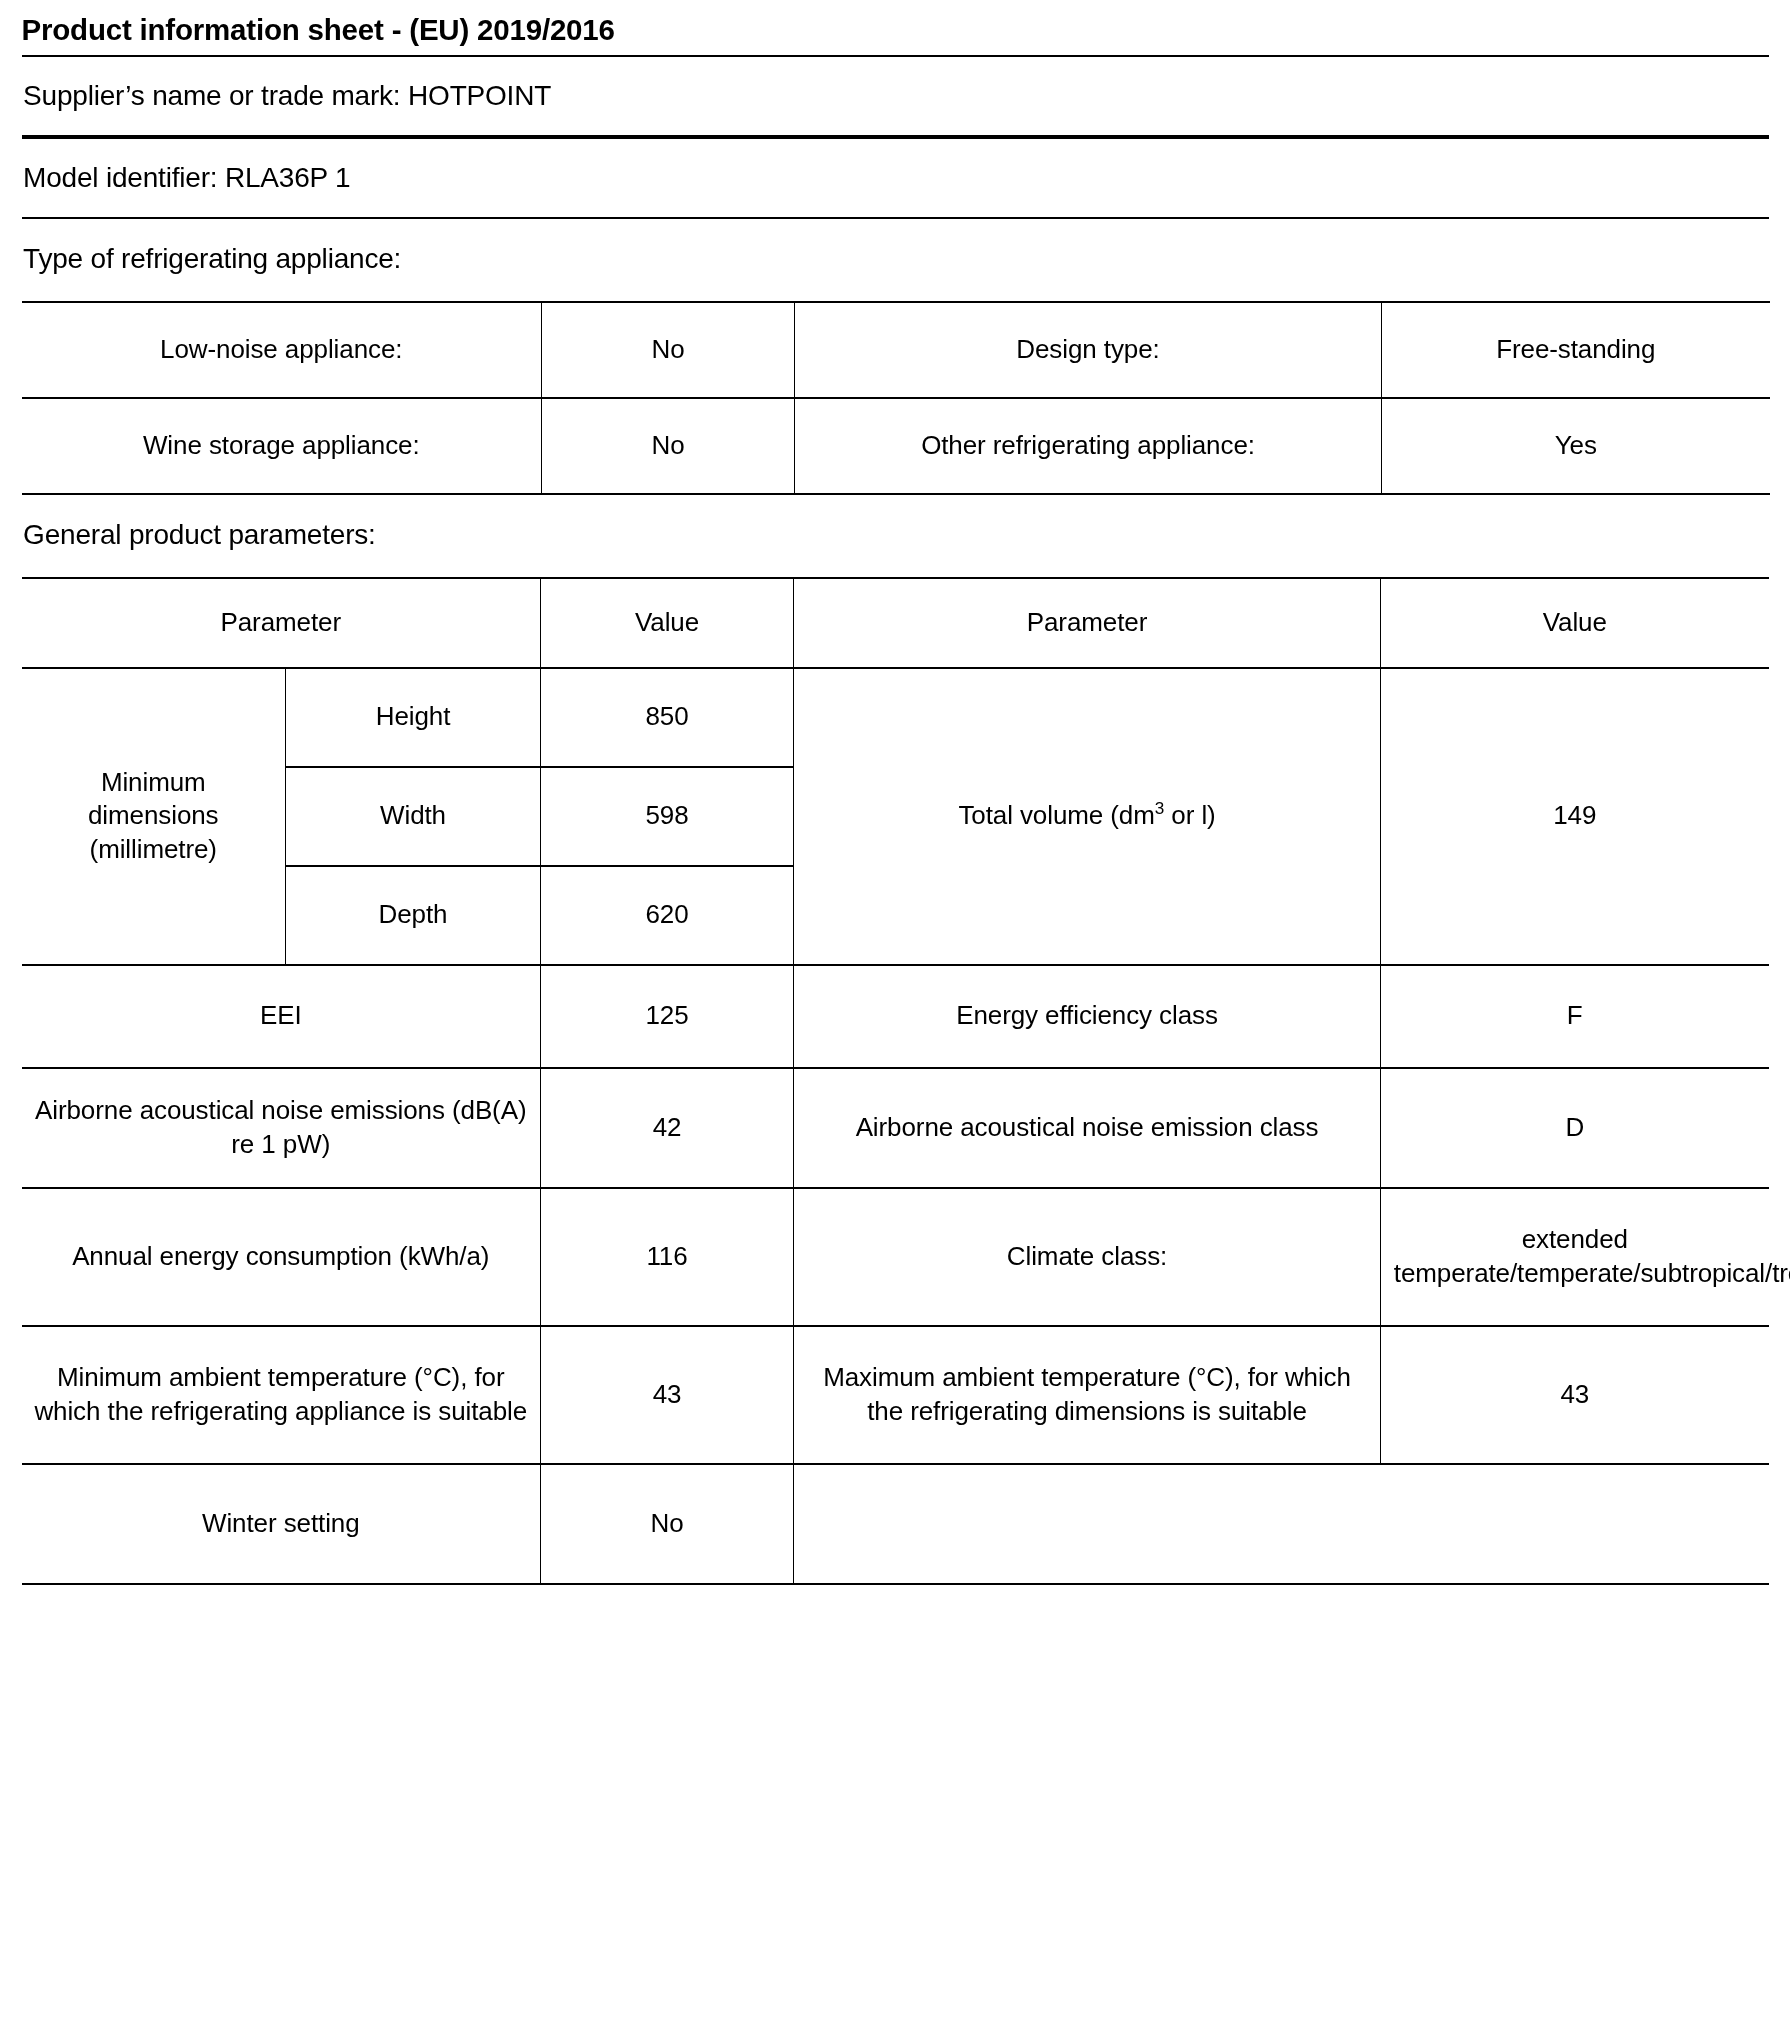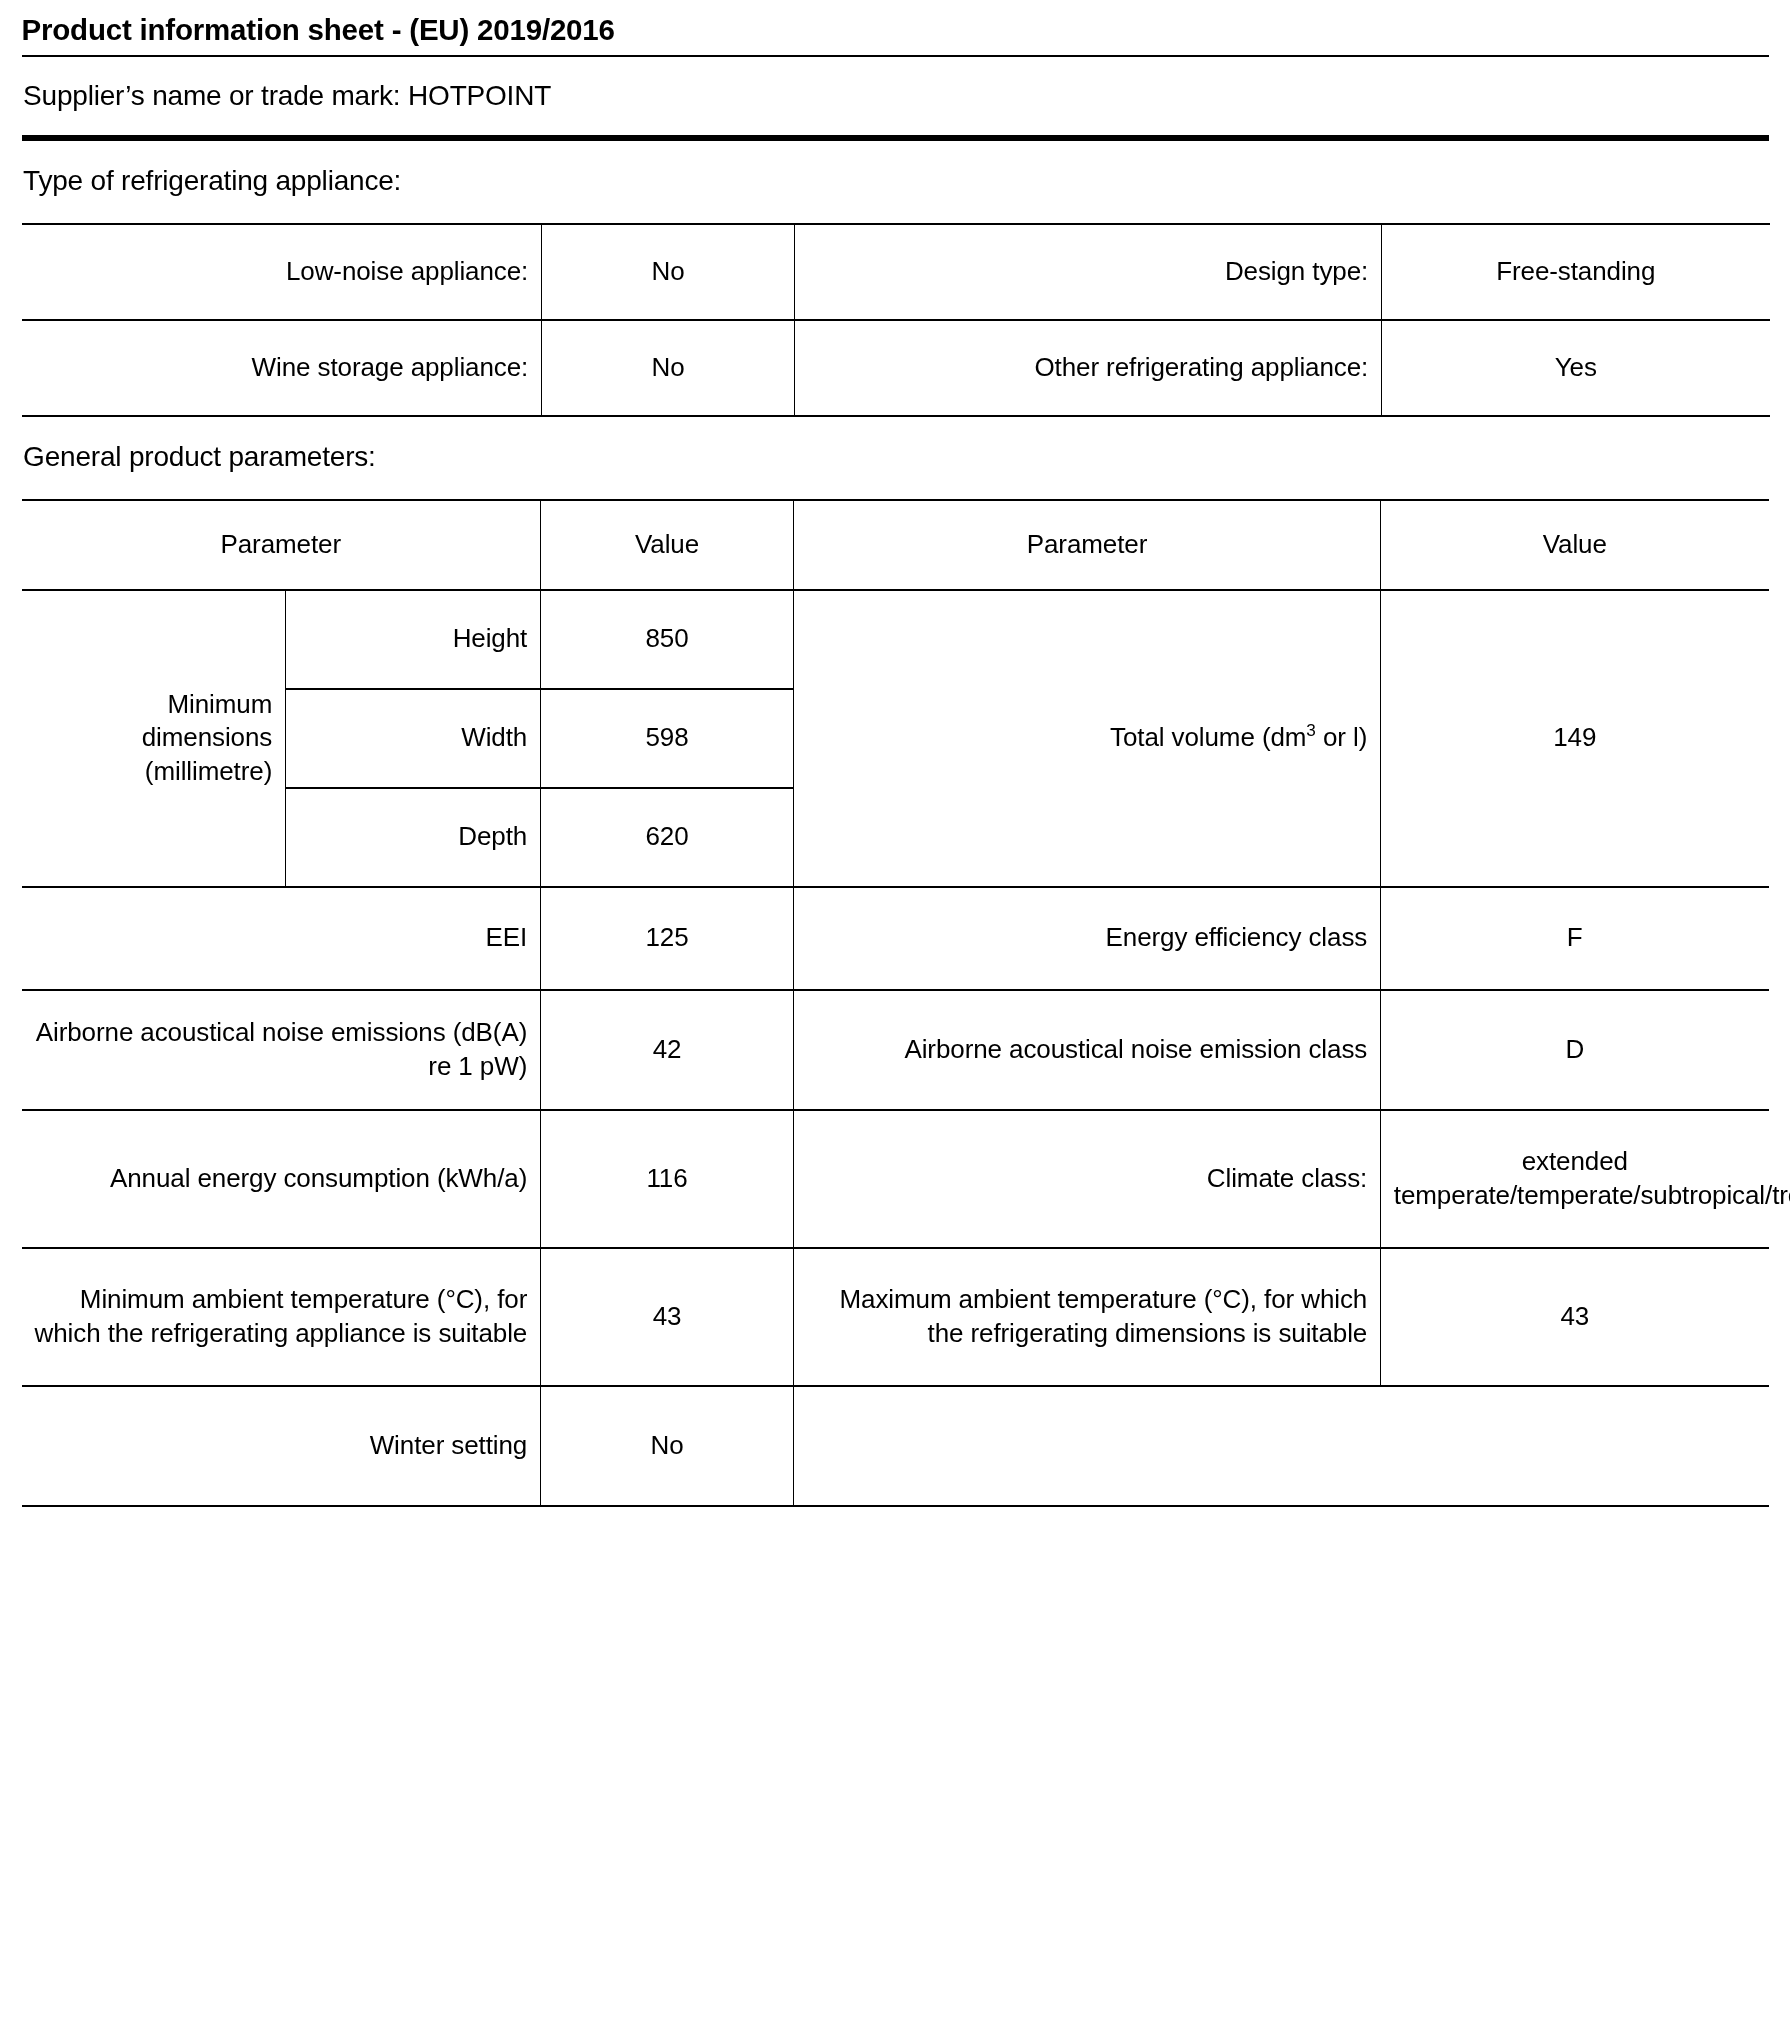--- a/index.html
+++ b/index.html
@@ -98,6 +98,7 @@
   <div class="rule"></div>
 
   <div class="rule"></div>
+  <div class="band">Model identifier: RLA36P 1</div>
 
   <div class="rule"></div>
   <div class="band band-tall">Type of refrigerating appliance:</div>

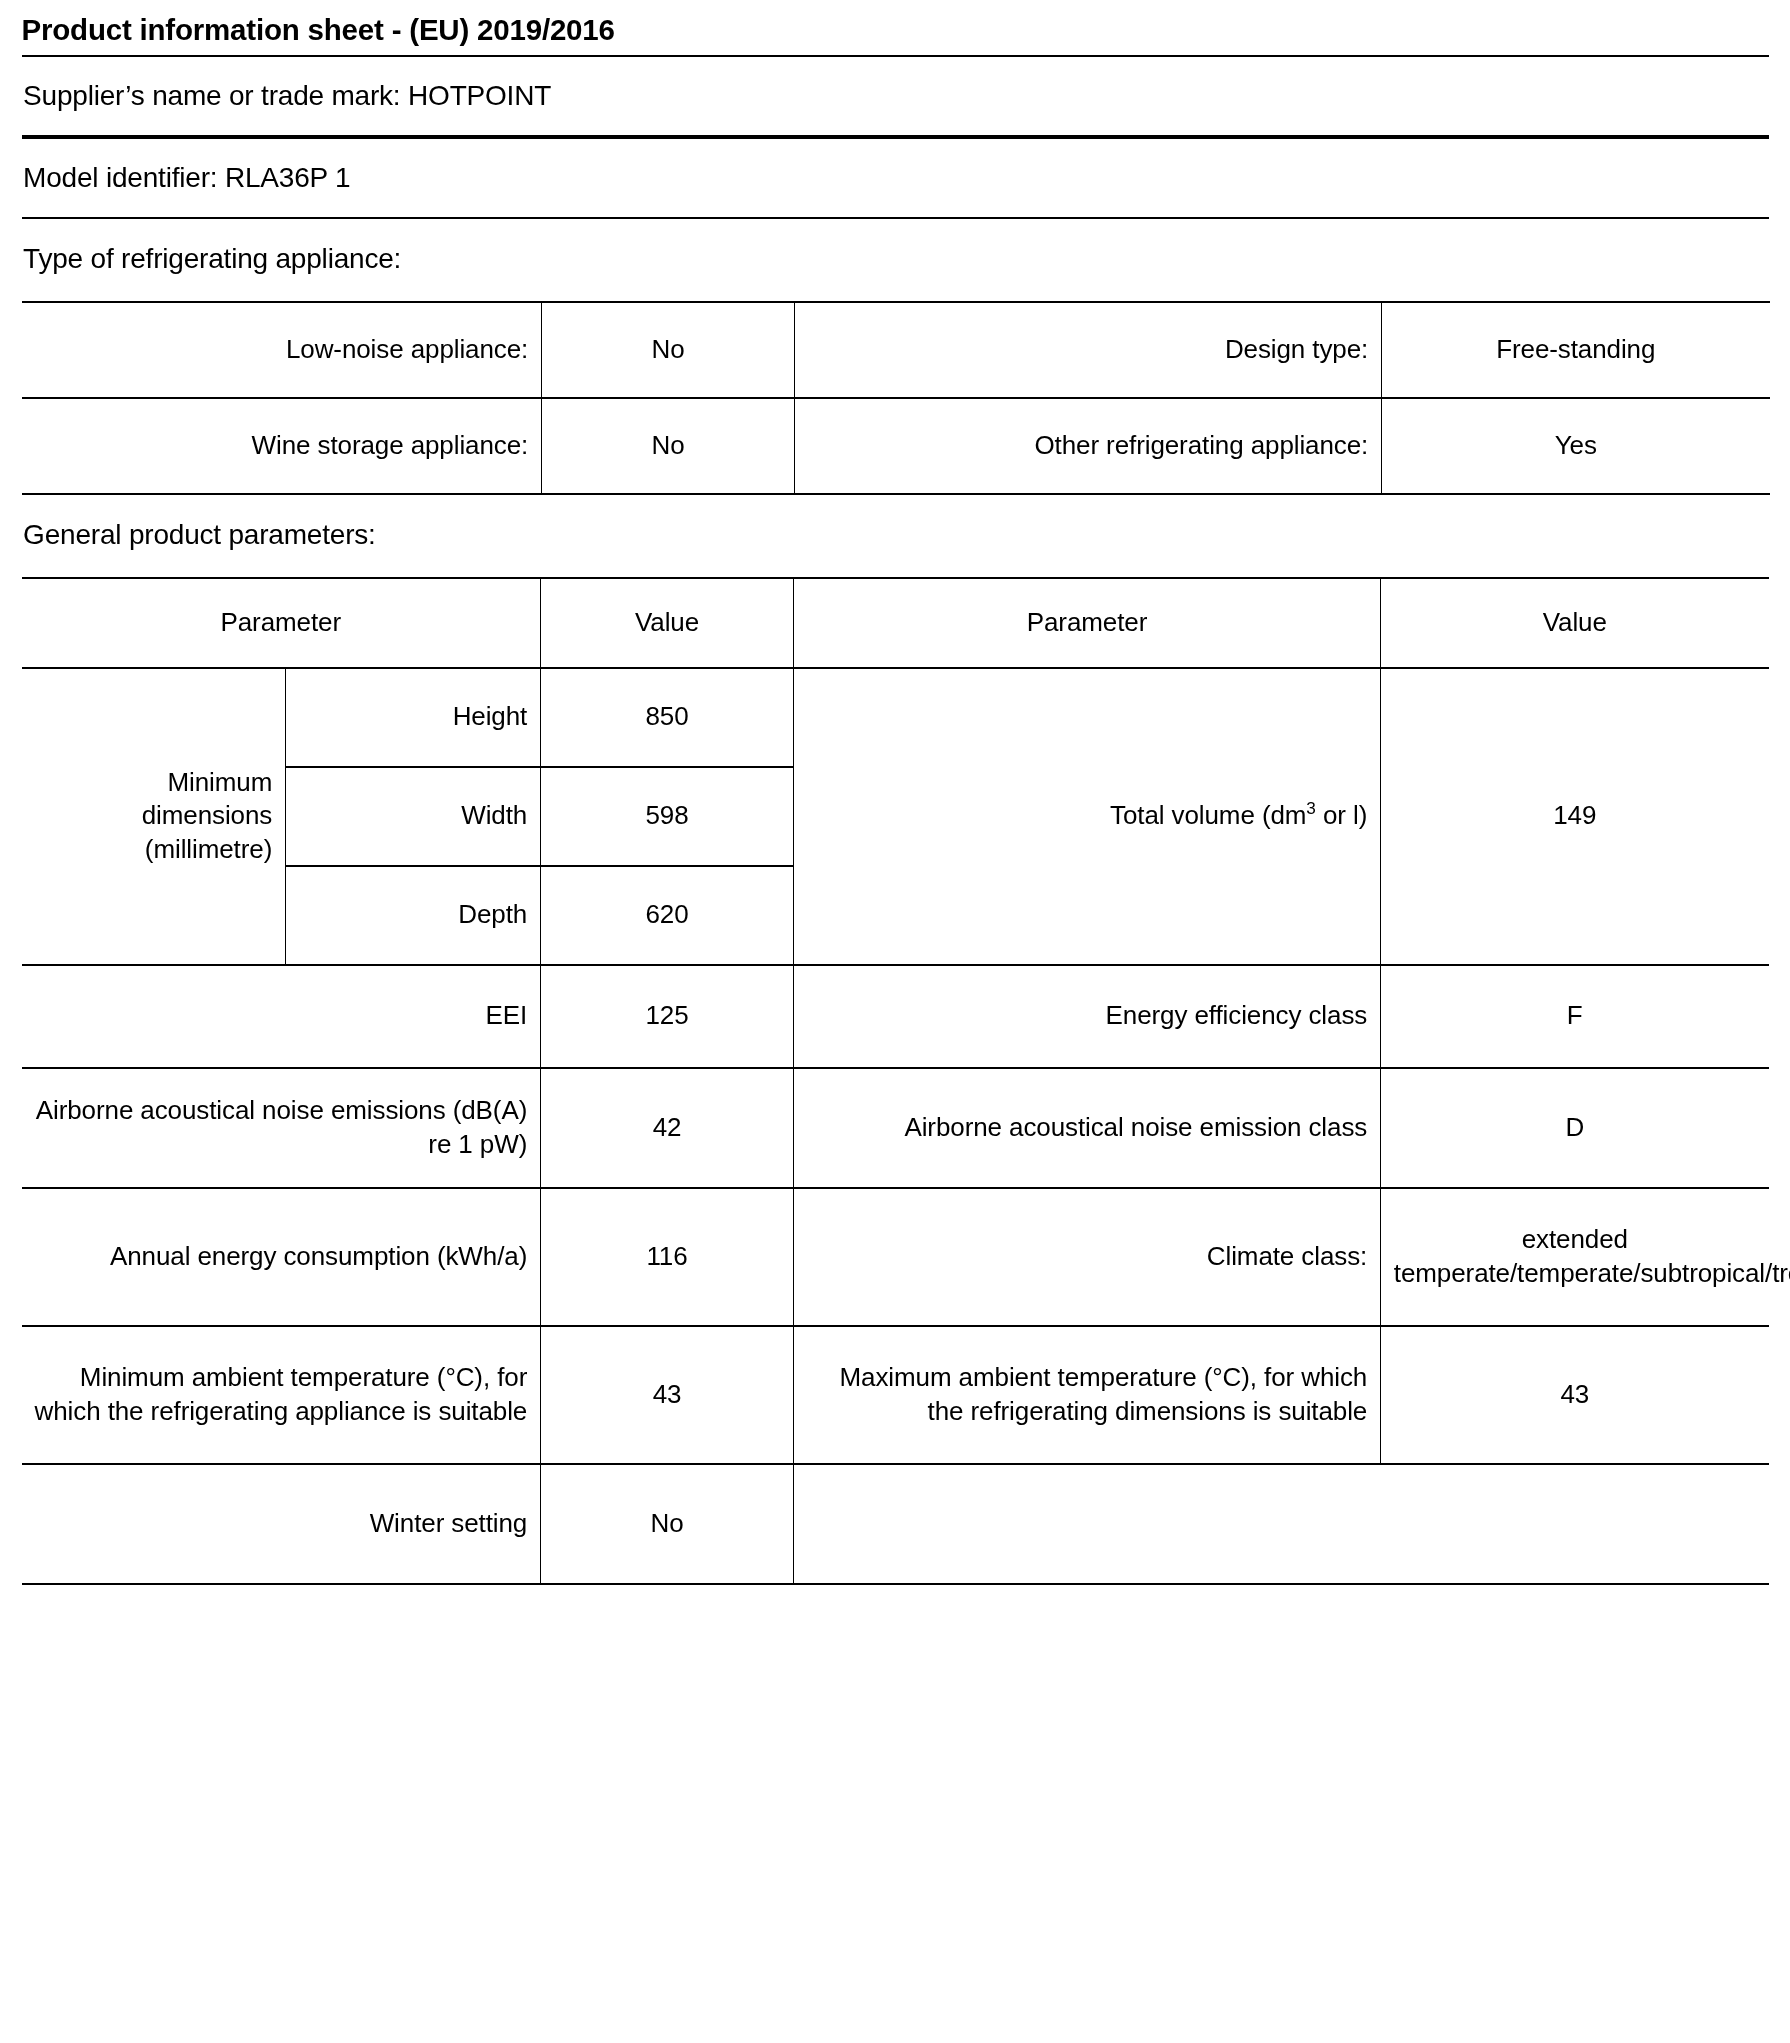--- a/index.html
+++ b/index.html
@@ -65,7 +65,7 @@
   .bb   { border-bottom: 2.4px solid #000 !important; }
   .bl   { border-left: 1.6px solid #000 !important; }
   .ctr  { text-align: center; }
-  .lft  { text-align: right; }
+  .lft  { text-align: center; }
 
   
   .type-table td { height: 94px; }

